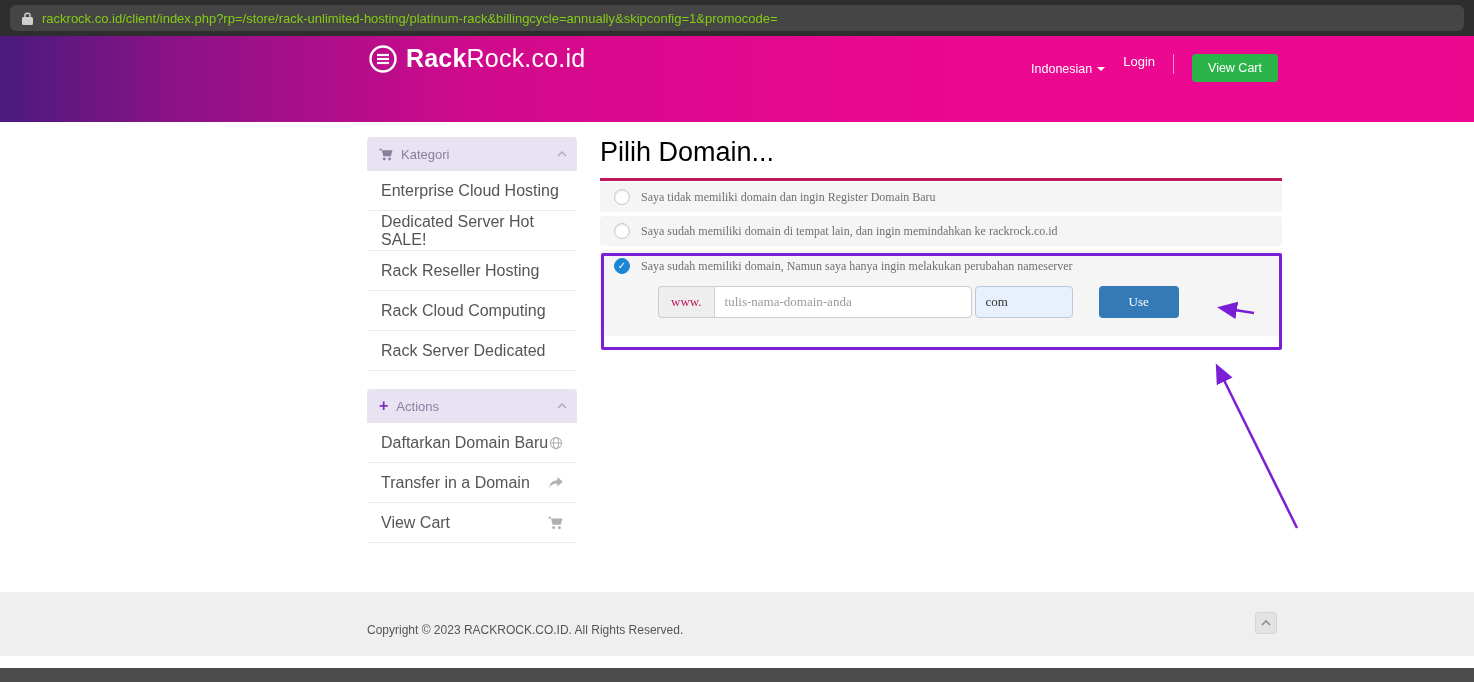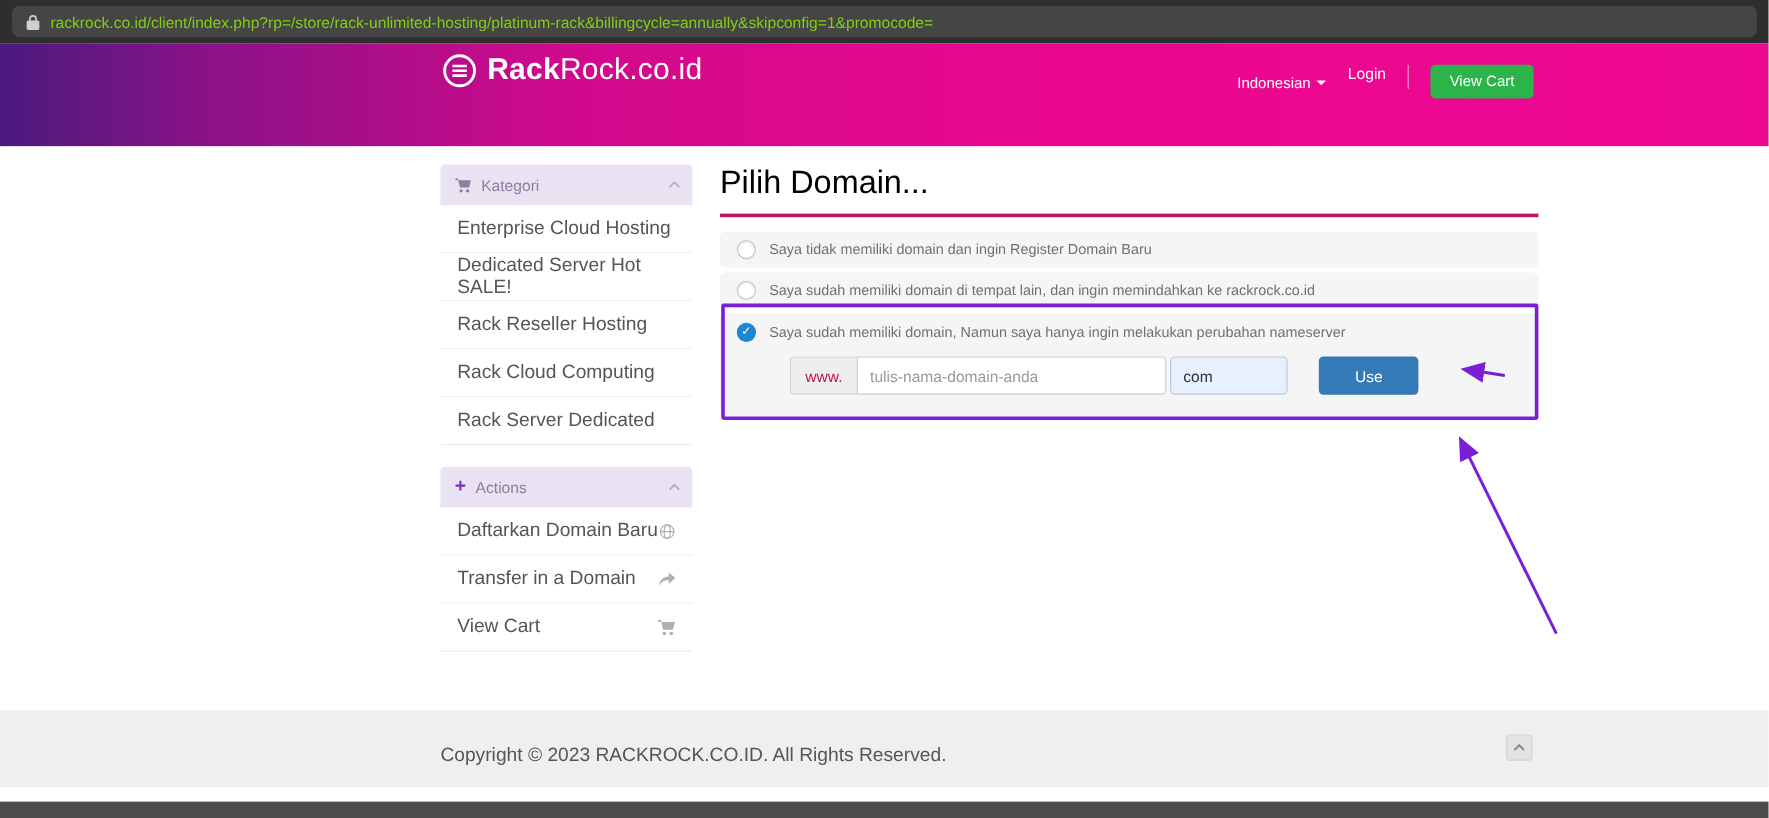--- a/index.html
+++ b/index.html
@@ -41,7 +41,7 @@
 
   .main-panel { position: absolute; left: 600px; top: 14px; width: 682px; }
   .page-title { margin: 0; font-size: 27px; line-height: 32px; font-weight: 400; color: #000000; padding-bottom: 10px; border-bottom: 3px solid #be185d; }
-  .options { margin-top: 12px; }
+  .options { margin-top: 1px; font-family: Liberation Serif, serif; }
   .option-row { background: #f5f5f5; border-radius: 4px; min-height: 30px; display: flex; align-items: center; gap: 11px; padding: 0 14px; margin-bottom: 4px; cursor: pointer; }
   .option-row.big { display: block; padding: 8px 14px 18px; cursor: default; }
   .option-head { display: flex; align-items: center; gap: 11px; }

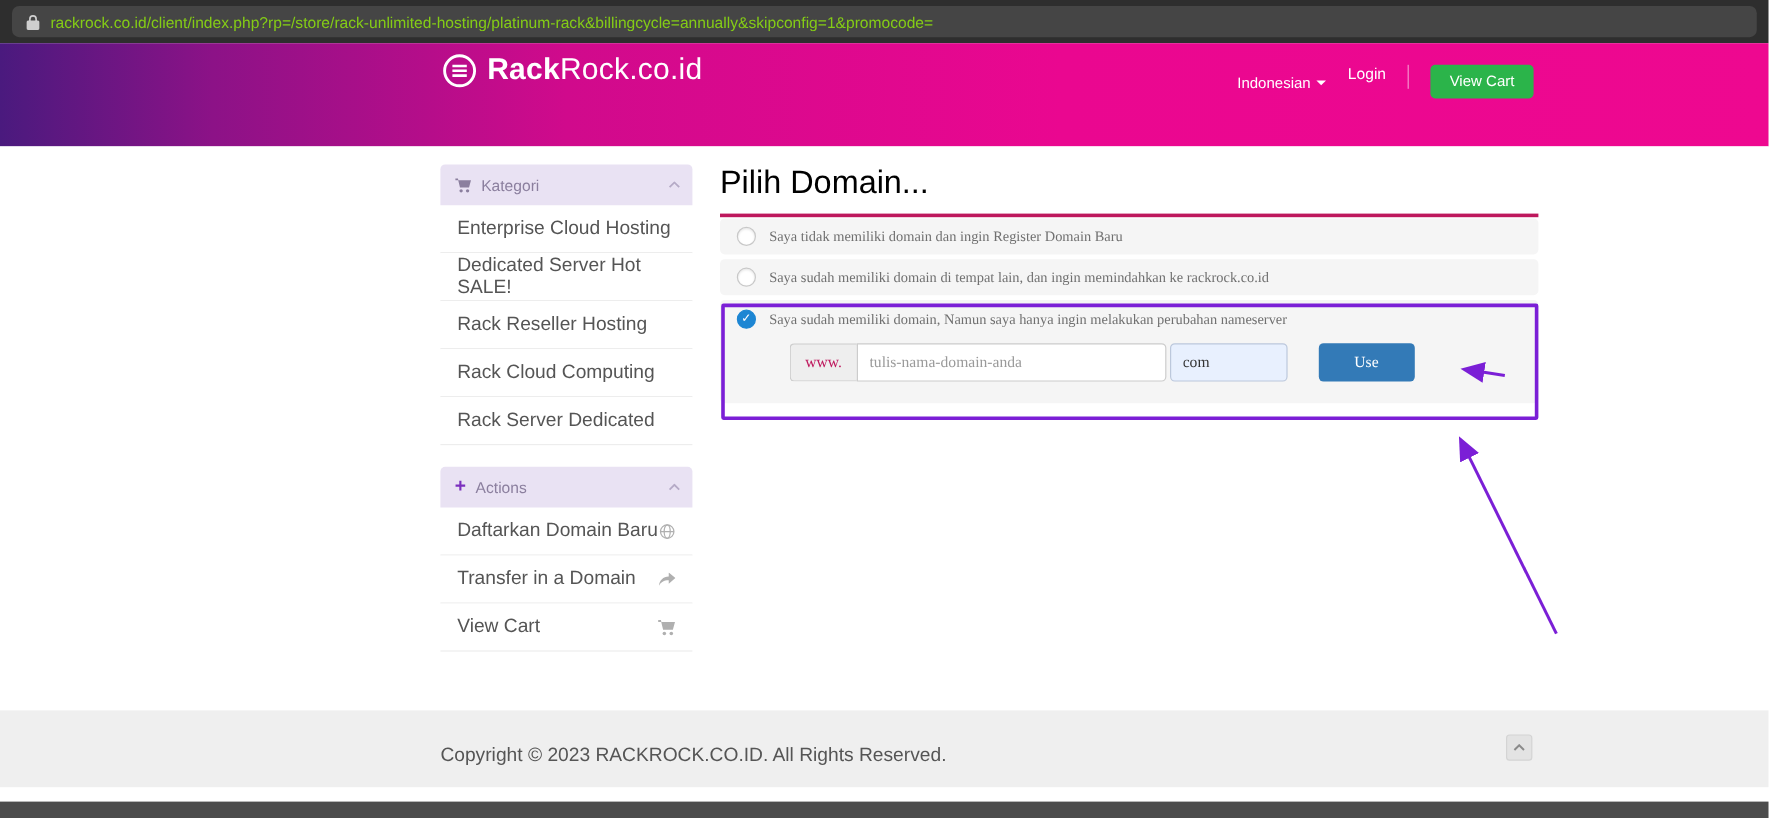--- a/index.html
+++ b/index.html
@@ -63,7 +63,7 @@
 
   
   .footer { position: absolute; top: 592px; left: 0; right: 0; height: 64px; background: #efefef; }
-  .copyright { position: absolute; left: 367px; top: 0; height: 76px; display: flex; align-items: center; font-size: 16px; color: #555; }
+  .copyright { position: absolute; left: 367px; top: 0; height: 76px; display: flex; align-items: center; font-size: 12px; color: #555; }
   .top-btn { position: absolute; right: 197px; top: 20px; width: 22px; height: 22px; background: #e3e3e3; border: 1px solid #d4d4d4; border-radius: 3px; display: flex; align-items: center; justify-content: center; color: #8a8a8a; cursor: pointer; }
   .bottom-strip { position: absolute; bottom: 0; left: 0; right: 0; height: 14px; background: #4c4c4c; }
 </style>

